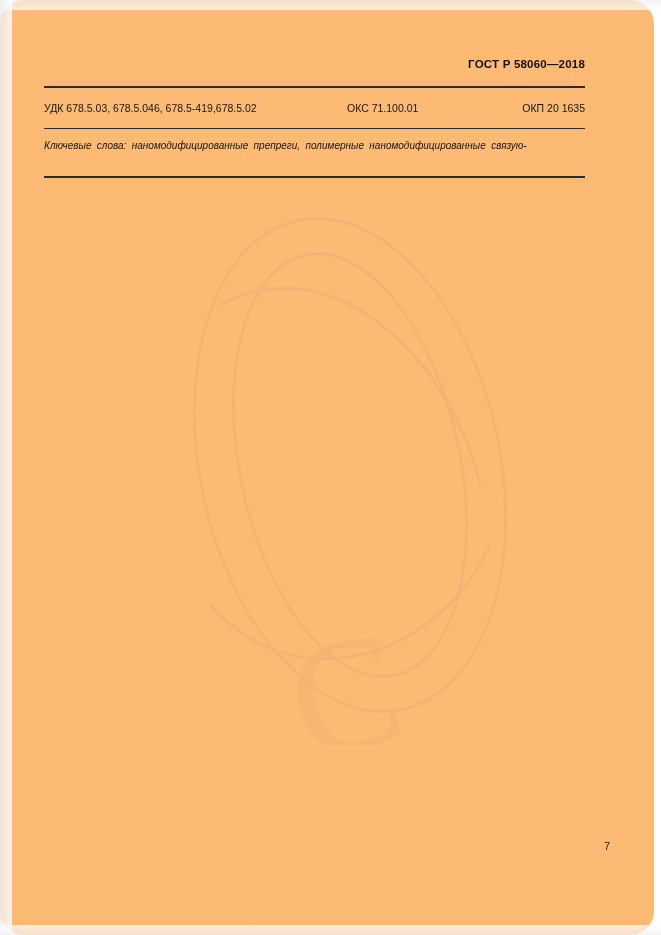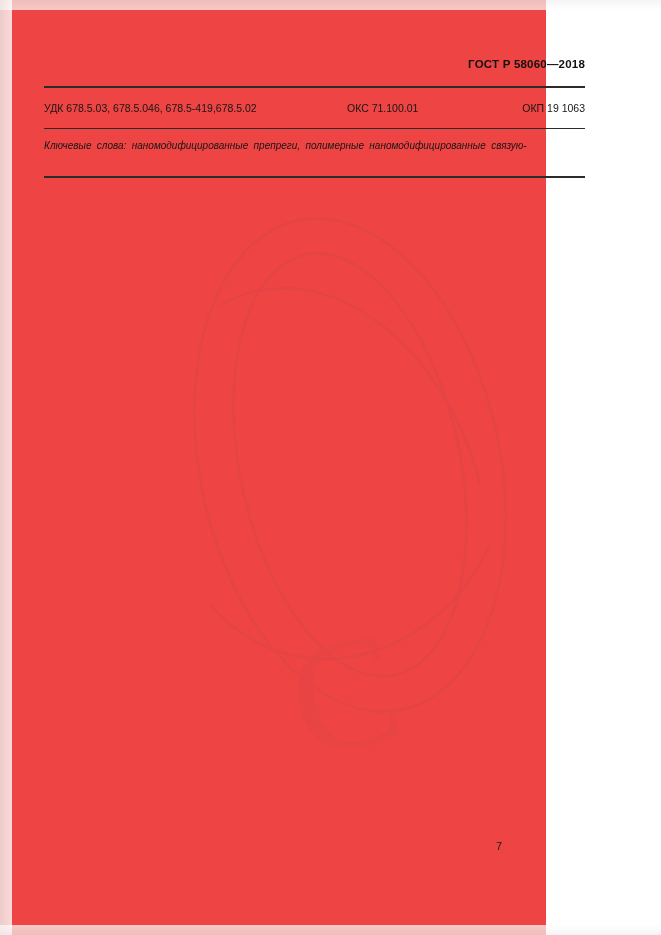--- a/index.html
+++ b/index.html
@@ -22,9 +22,10 @@
     position: absolute;
     left: 0;
     top: 0;
-    width: 546px;
+    width: 654px;
     height: 935px;
-    background: #ef4444;
+    background: #fdba74;
+    border-radius: 24px;
   }
   .header {
     position: absolute;

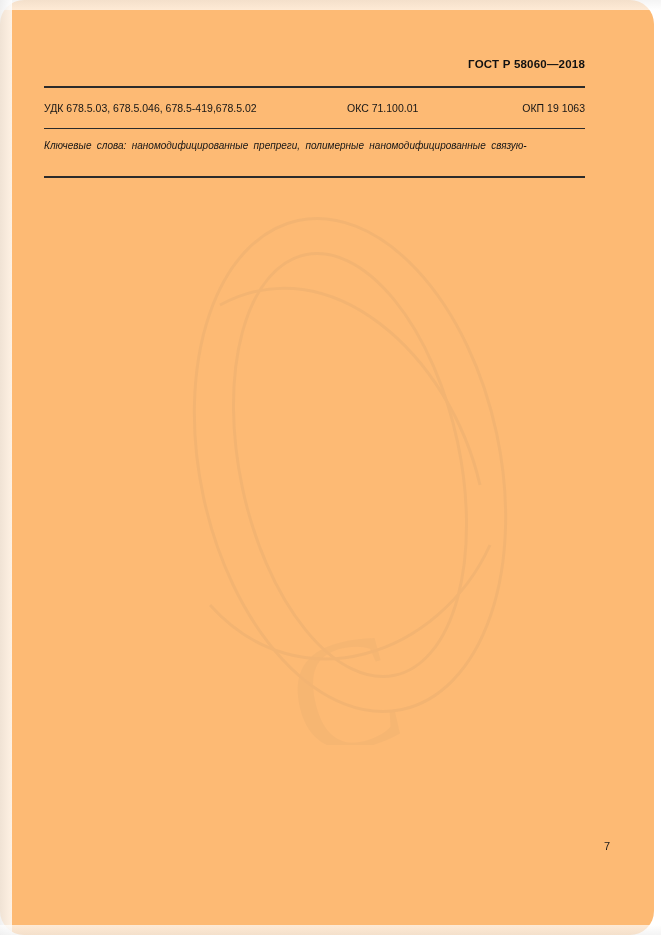--- a/index.html
+++ b/index.html
@@ -163,7 +163,7 @@
     <div class="codes">
       <span class="code-udk">УДК 678.5.03, 678.5.046, 678.5-419,678.5.02</span>
       <span class="code-oks">ОКС 71.100.01</span>
-      <span class="code-okp">ОКП 19 1063</span>
+      <span class="code-okp">ОКП 20 1635</span>
     </div>
 
     <div class="rule rule-mid"></div>

